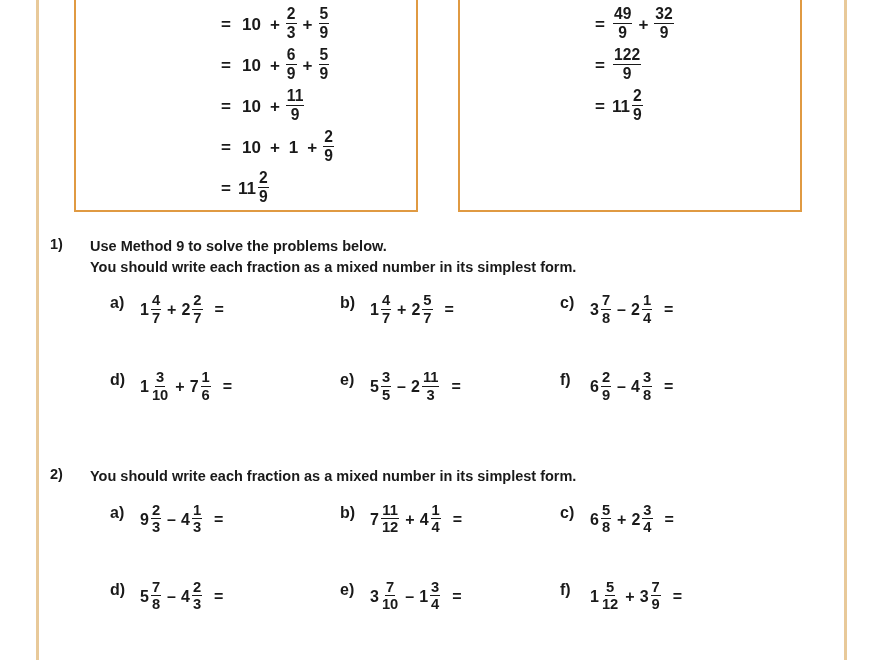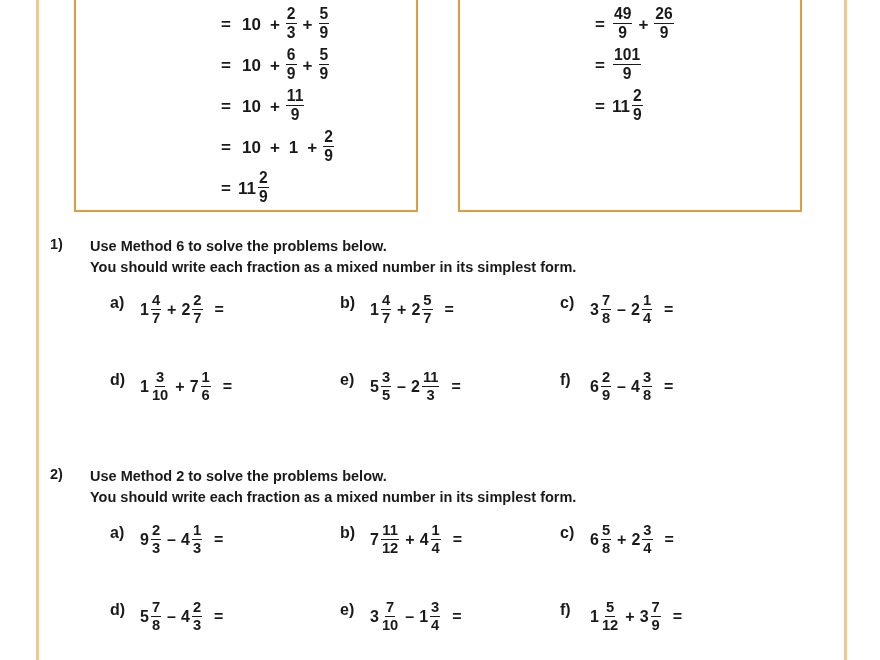--- a/index.html
+++ b/index.html
@@ -243,7 +243,7 @@
           </span>
           <span class="op">+</span>
           <span class="frac">
-            <span class="num">26</span>
+            <span class="num">32</span>
             <span class="den">9</span>
           </span>
         </span>

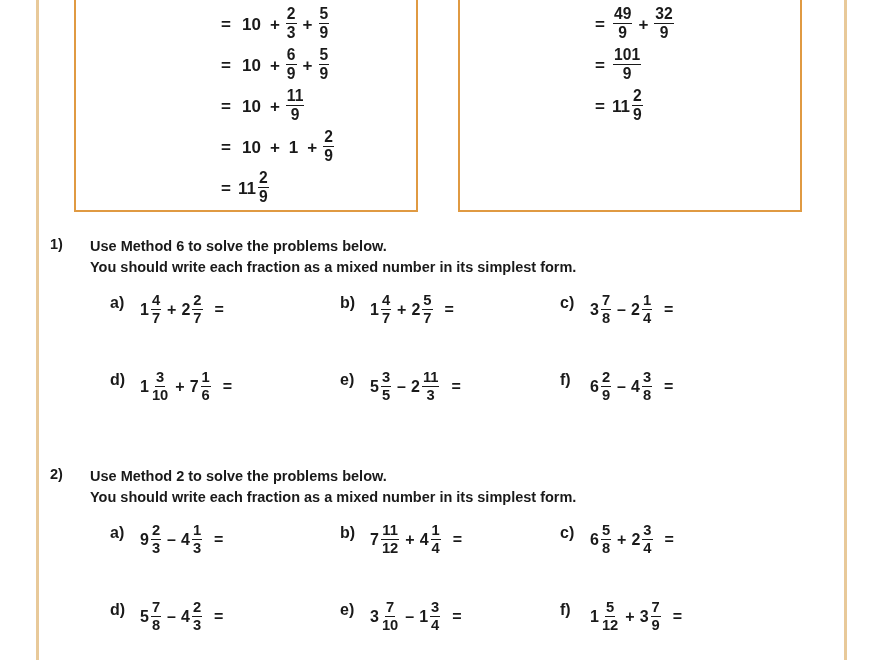--- a/index.html
+++ b/index.html
@@ -252,7 +252,7 @@
         <span class="eq">=</span>
         <span class="expr">
           <span class="frac">
-            <span class="num">101</span>
+            <span class="num">122</span>
             <span class="den">9</span>
           </span>
         </span>

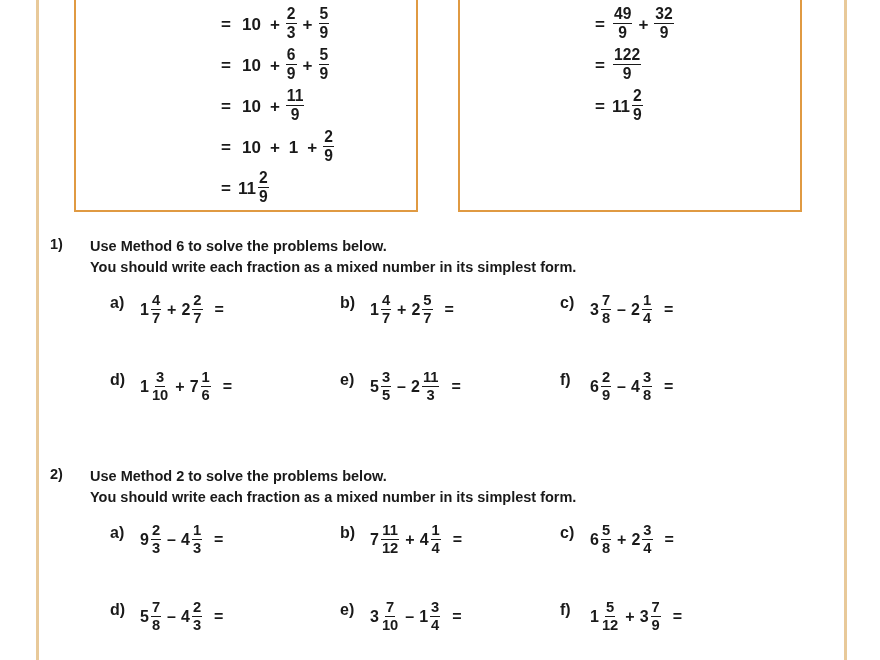--- a/index.html
+++ b/index.html
@@ -276,7 +276,7 @@
   <div class="section-head">
     <div class="sec-num">1)</div>
     <div class="sec-lines">
-      <div>Use Method 6 to solve the problems below.</div>
+      <div>Use Method 9 to solve the problems below.</div>
       <div>You should write each fraction as a mixed number in its simplest form.</div>
     </div>
   </div>

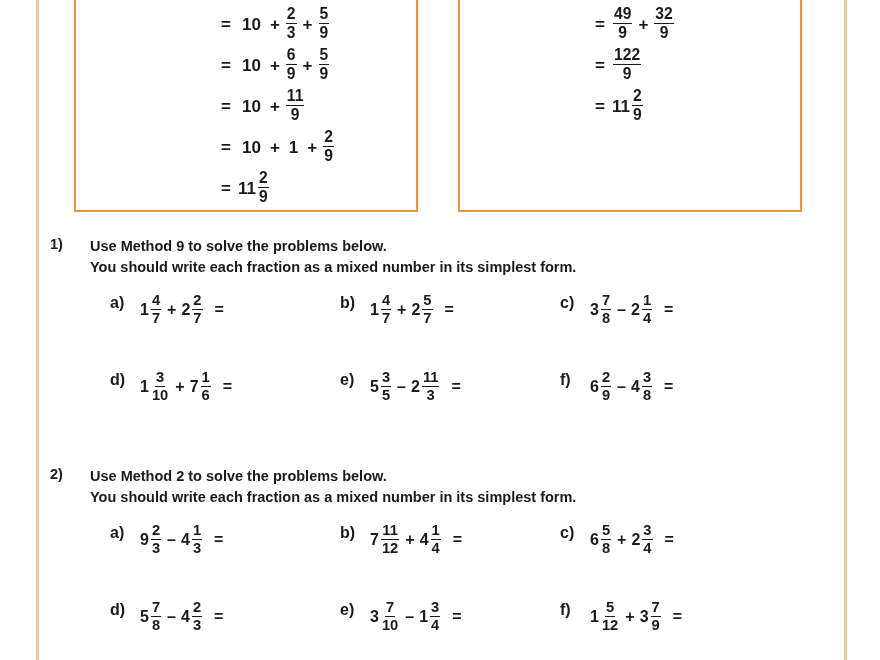--- a/index.html
+++ b/index.html
@@ -418,7 +418,6 @@
   <div class="section-head">
     <div class="sec-num">2)</div>
     <div class="sec-lines">
-      <div>Use Method 2 to solve the problems below.</div>
       <div>You should write each fraction as a mixed number in its simplest form.</div>
     </div>
   </div>

